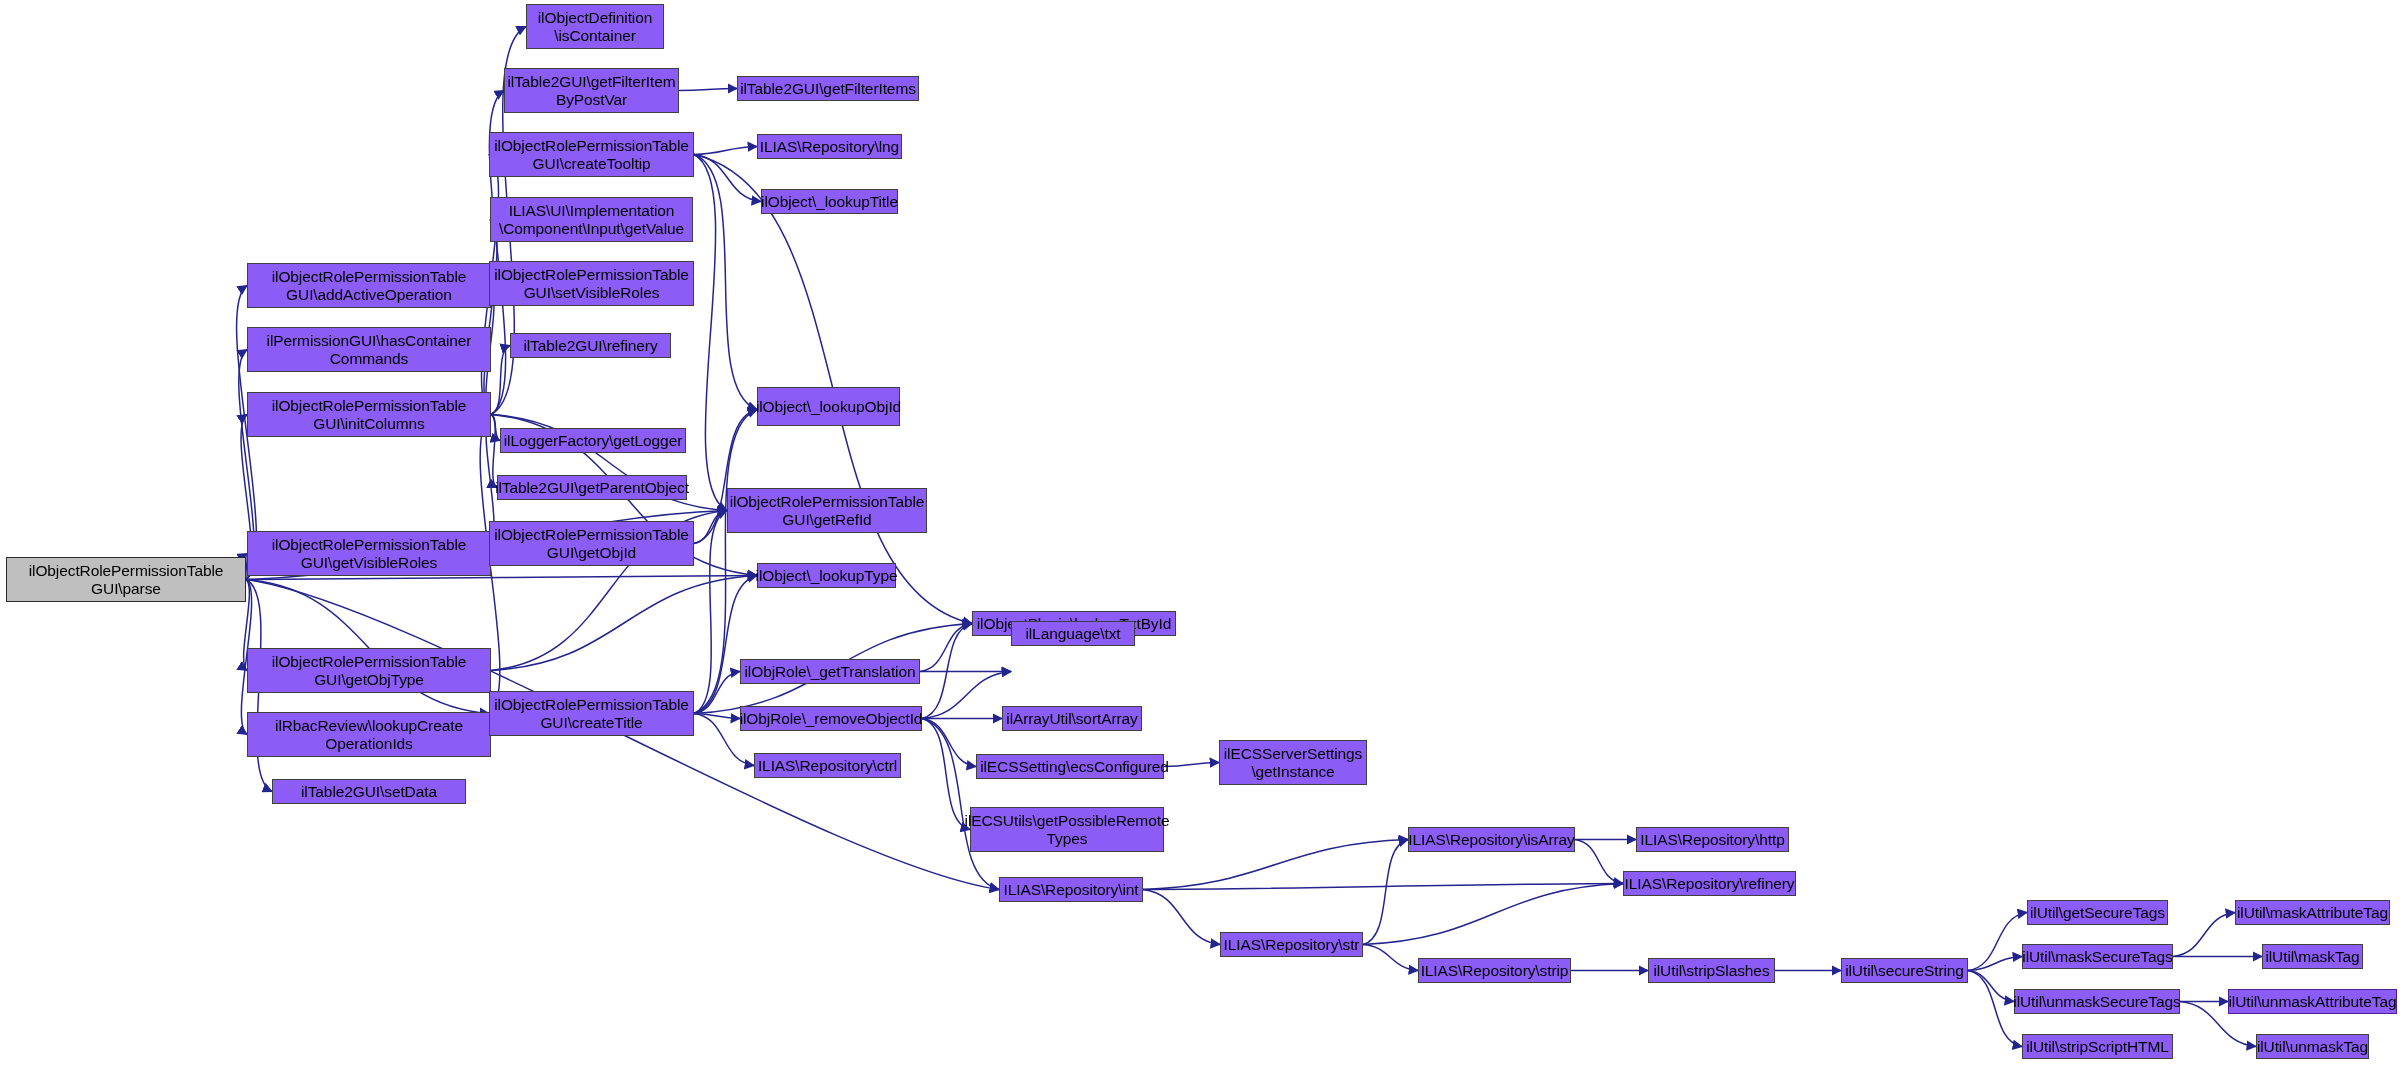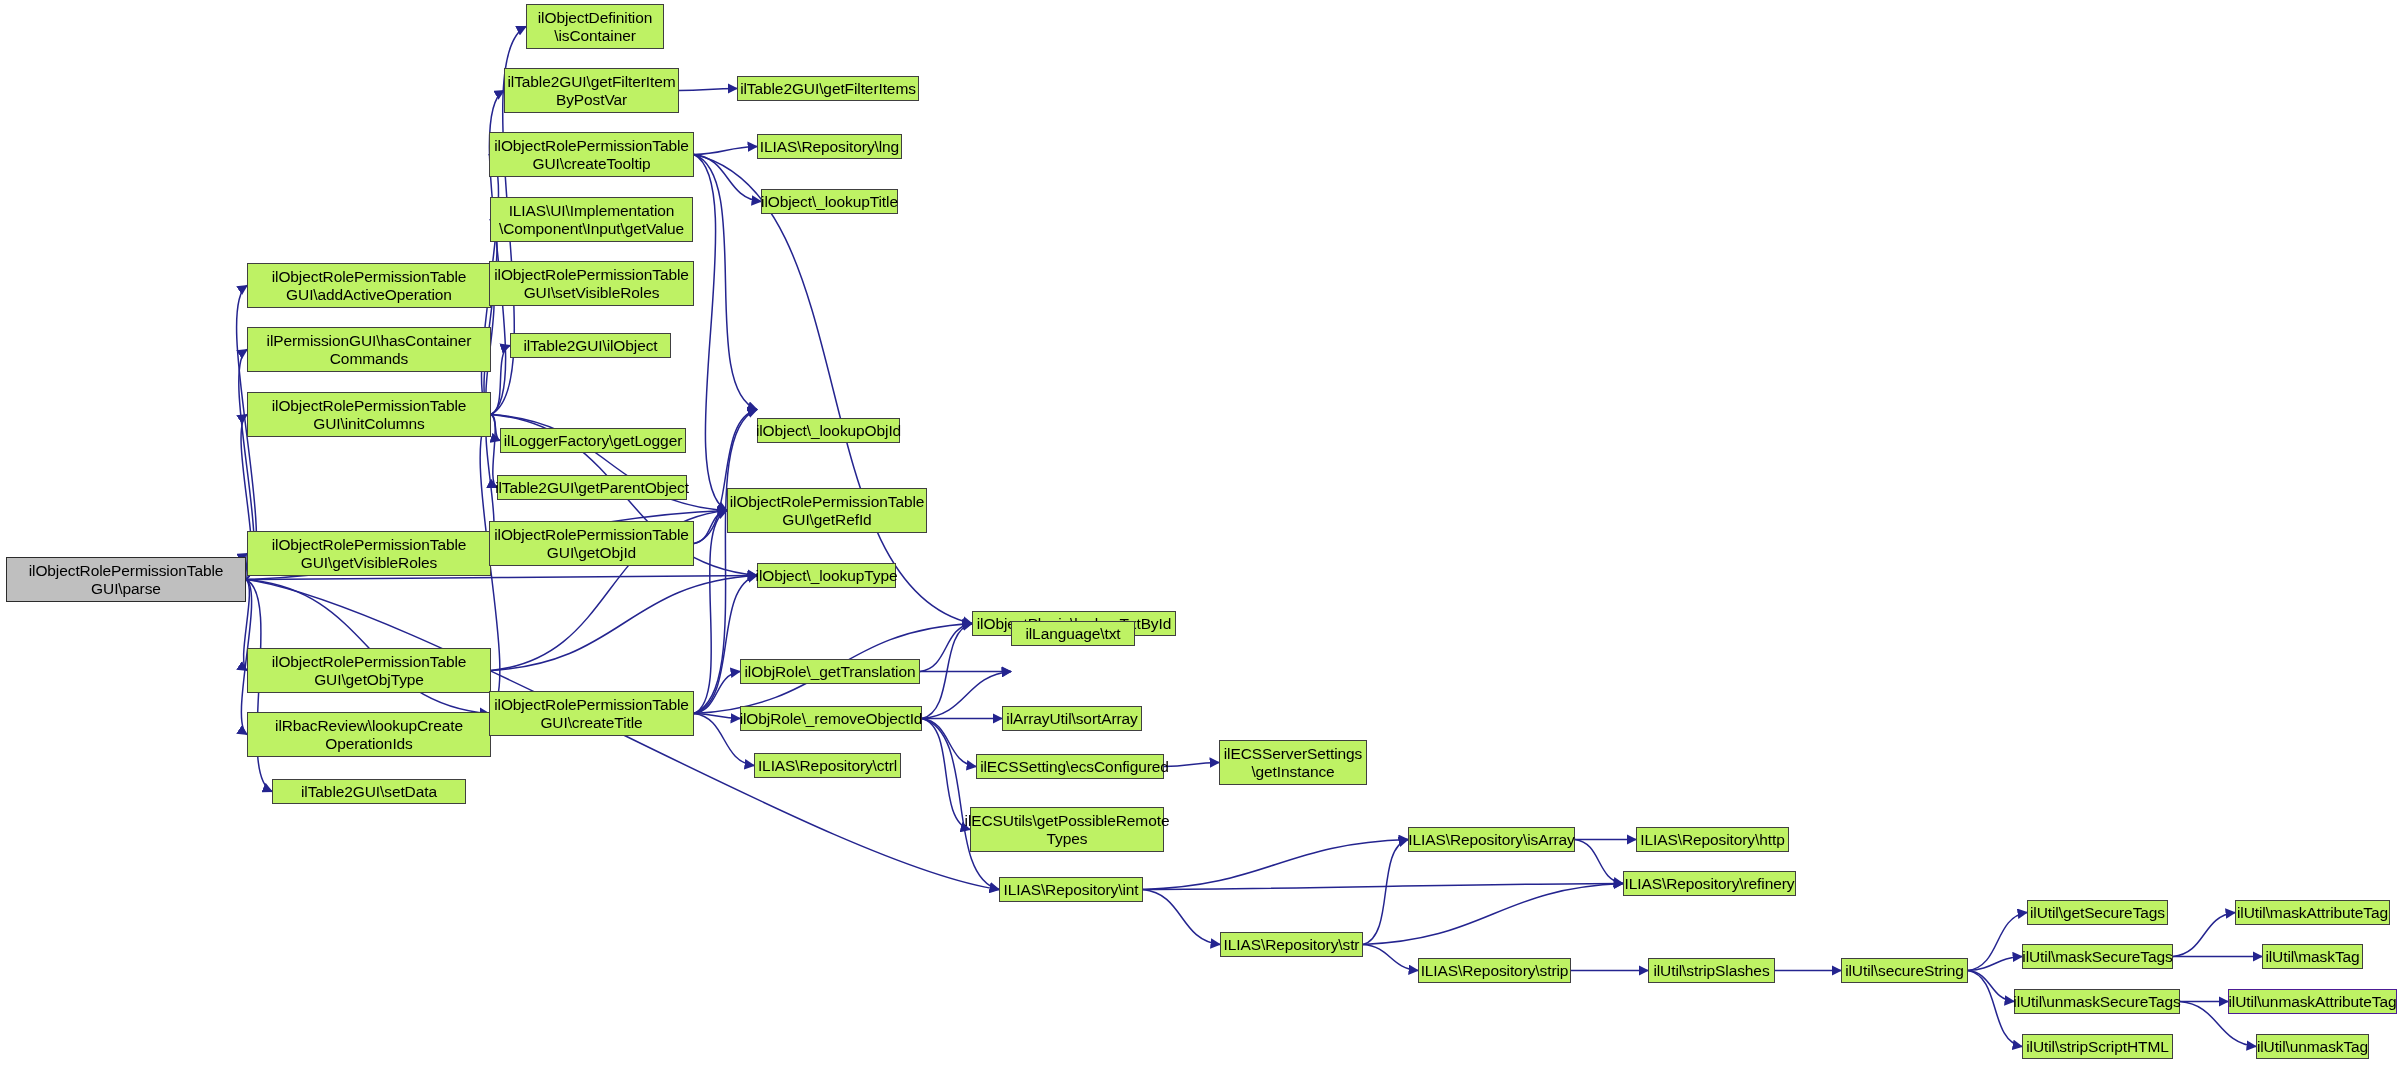--- a/index.html
+++ b/index.html
@@ -27,7 +27,7 @@
     position: absolute;
     box-sizing: border-box;
     border: 1px solid #404040;
-    background: #bef264;
+    background: #8b5cf6;
     color: #000000;
     font-size: 15.5px;
     line-height: 18px;

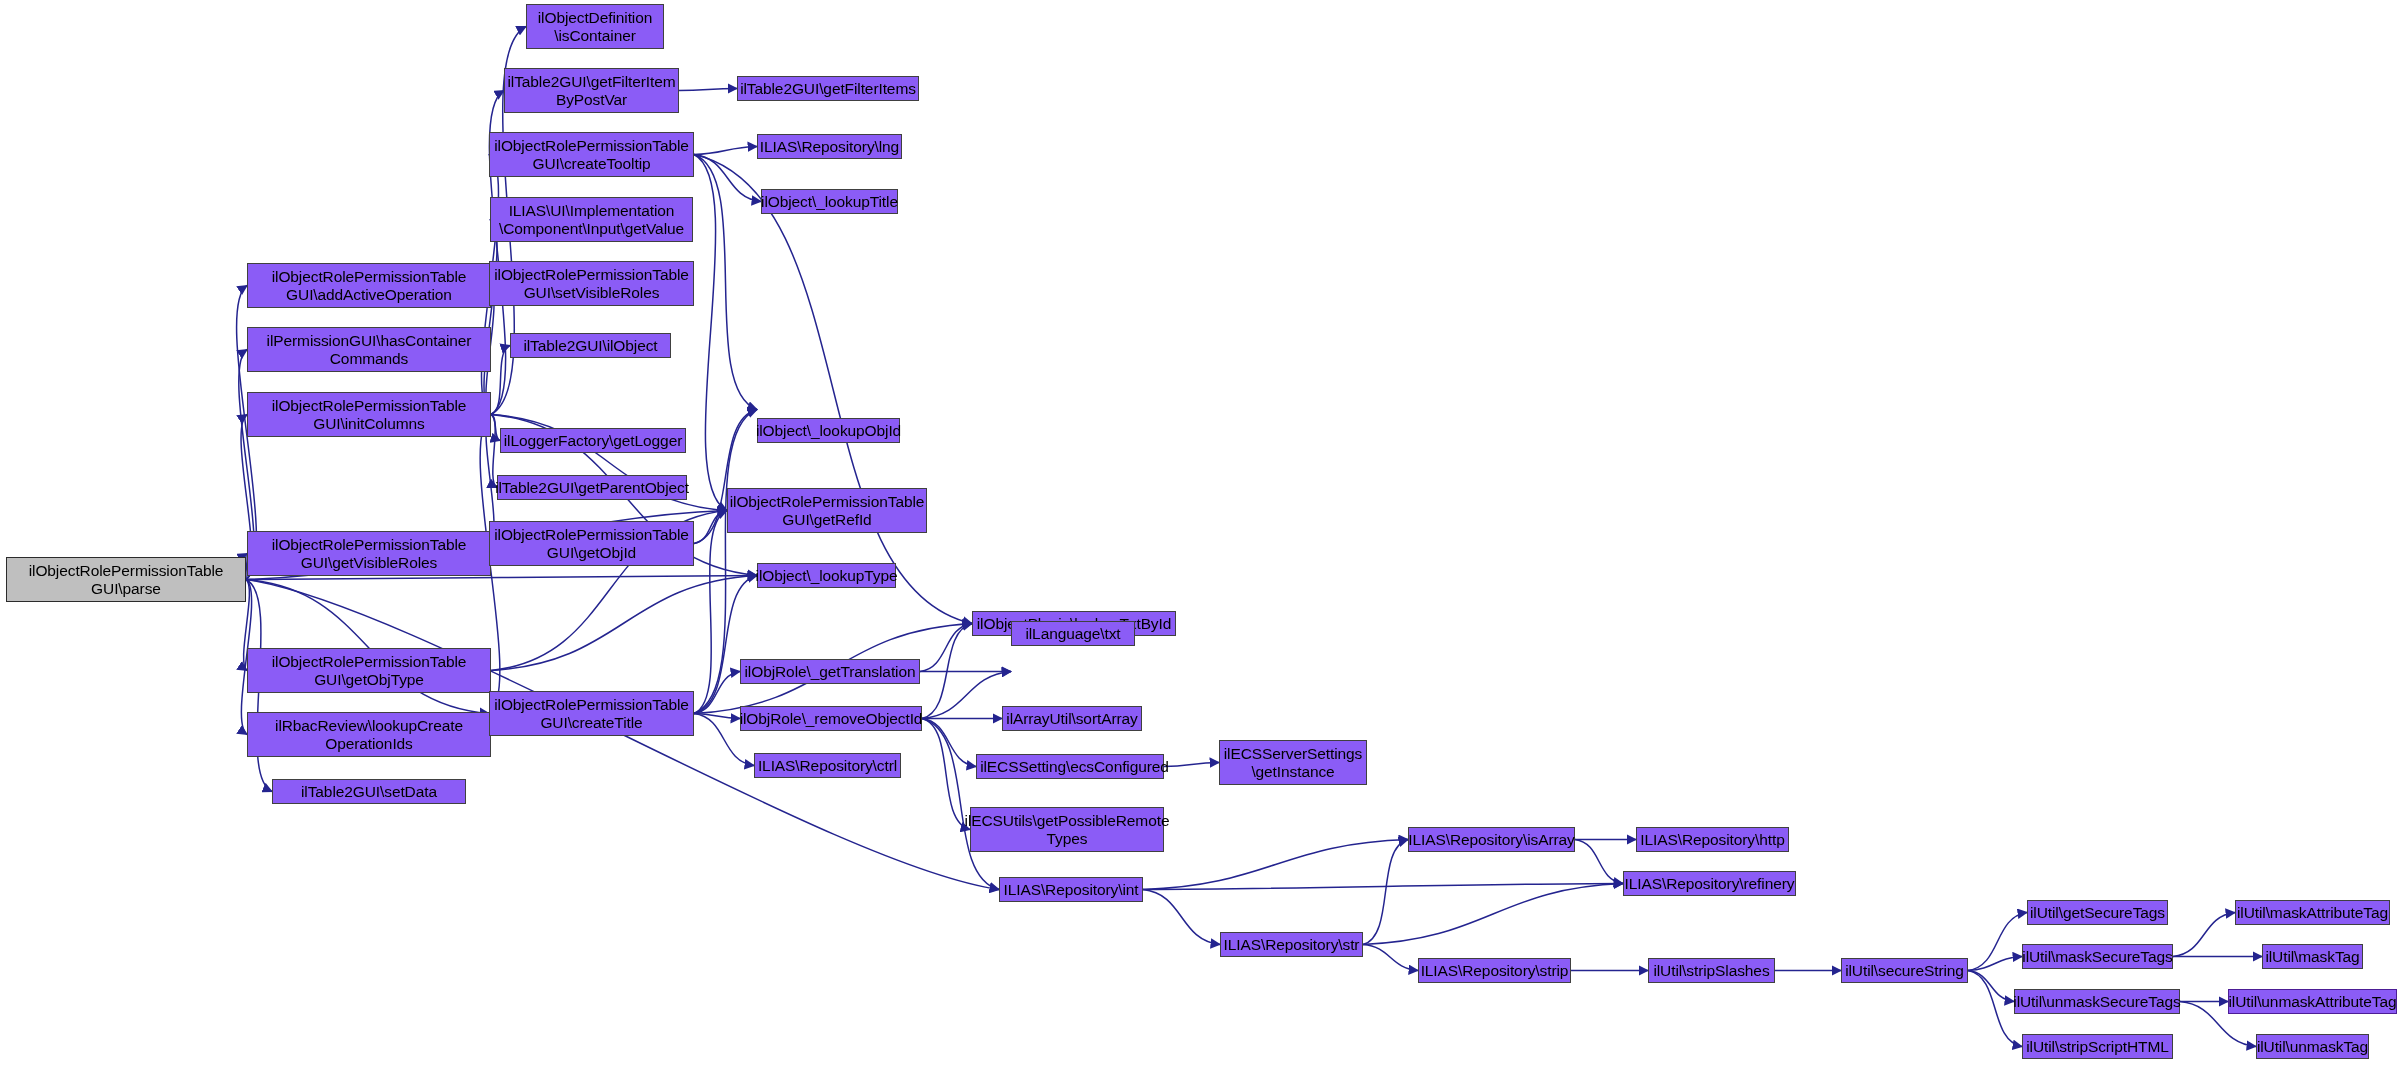--- a/index.html
+++ b/index.html
@@ -153,7 +153,7 @@
 \Component\Input\getValue</div>
       <div class="node" style="left: 489px; top: 261px; width: 205px; height: 45px;">ilObjectRolePermissionTable
 GUI\setVisibleRoles</div>
-      <div class="node" style="left: 510px; top: 333px; width: 161px; height: 25px;">ilTable2GUI\ilObject</div>
+      <div class="node" style="left: 510px; top: 333px; width: 161px; height: 25px;">ilTable2GUI\refinery</div>
       <div class="node" style="left: 500px; top: 428px; width: 186px; height: 25px;">ilLoggerFactory\getLogger</div>
       <div class="node" style="left: 497px; top: 475px; width: 190px; height: 25px;">ilTable2GUI\getParentObject</div>
       <div class="node" style="left: 489px; top: 521px; width: 205px; height: 45px;">ilObjectRolePermissionTable

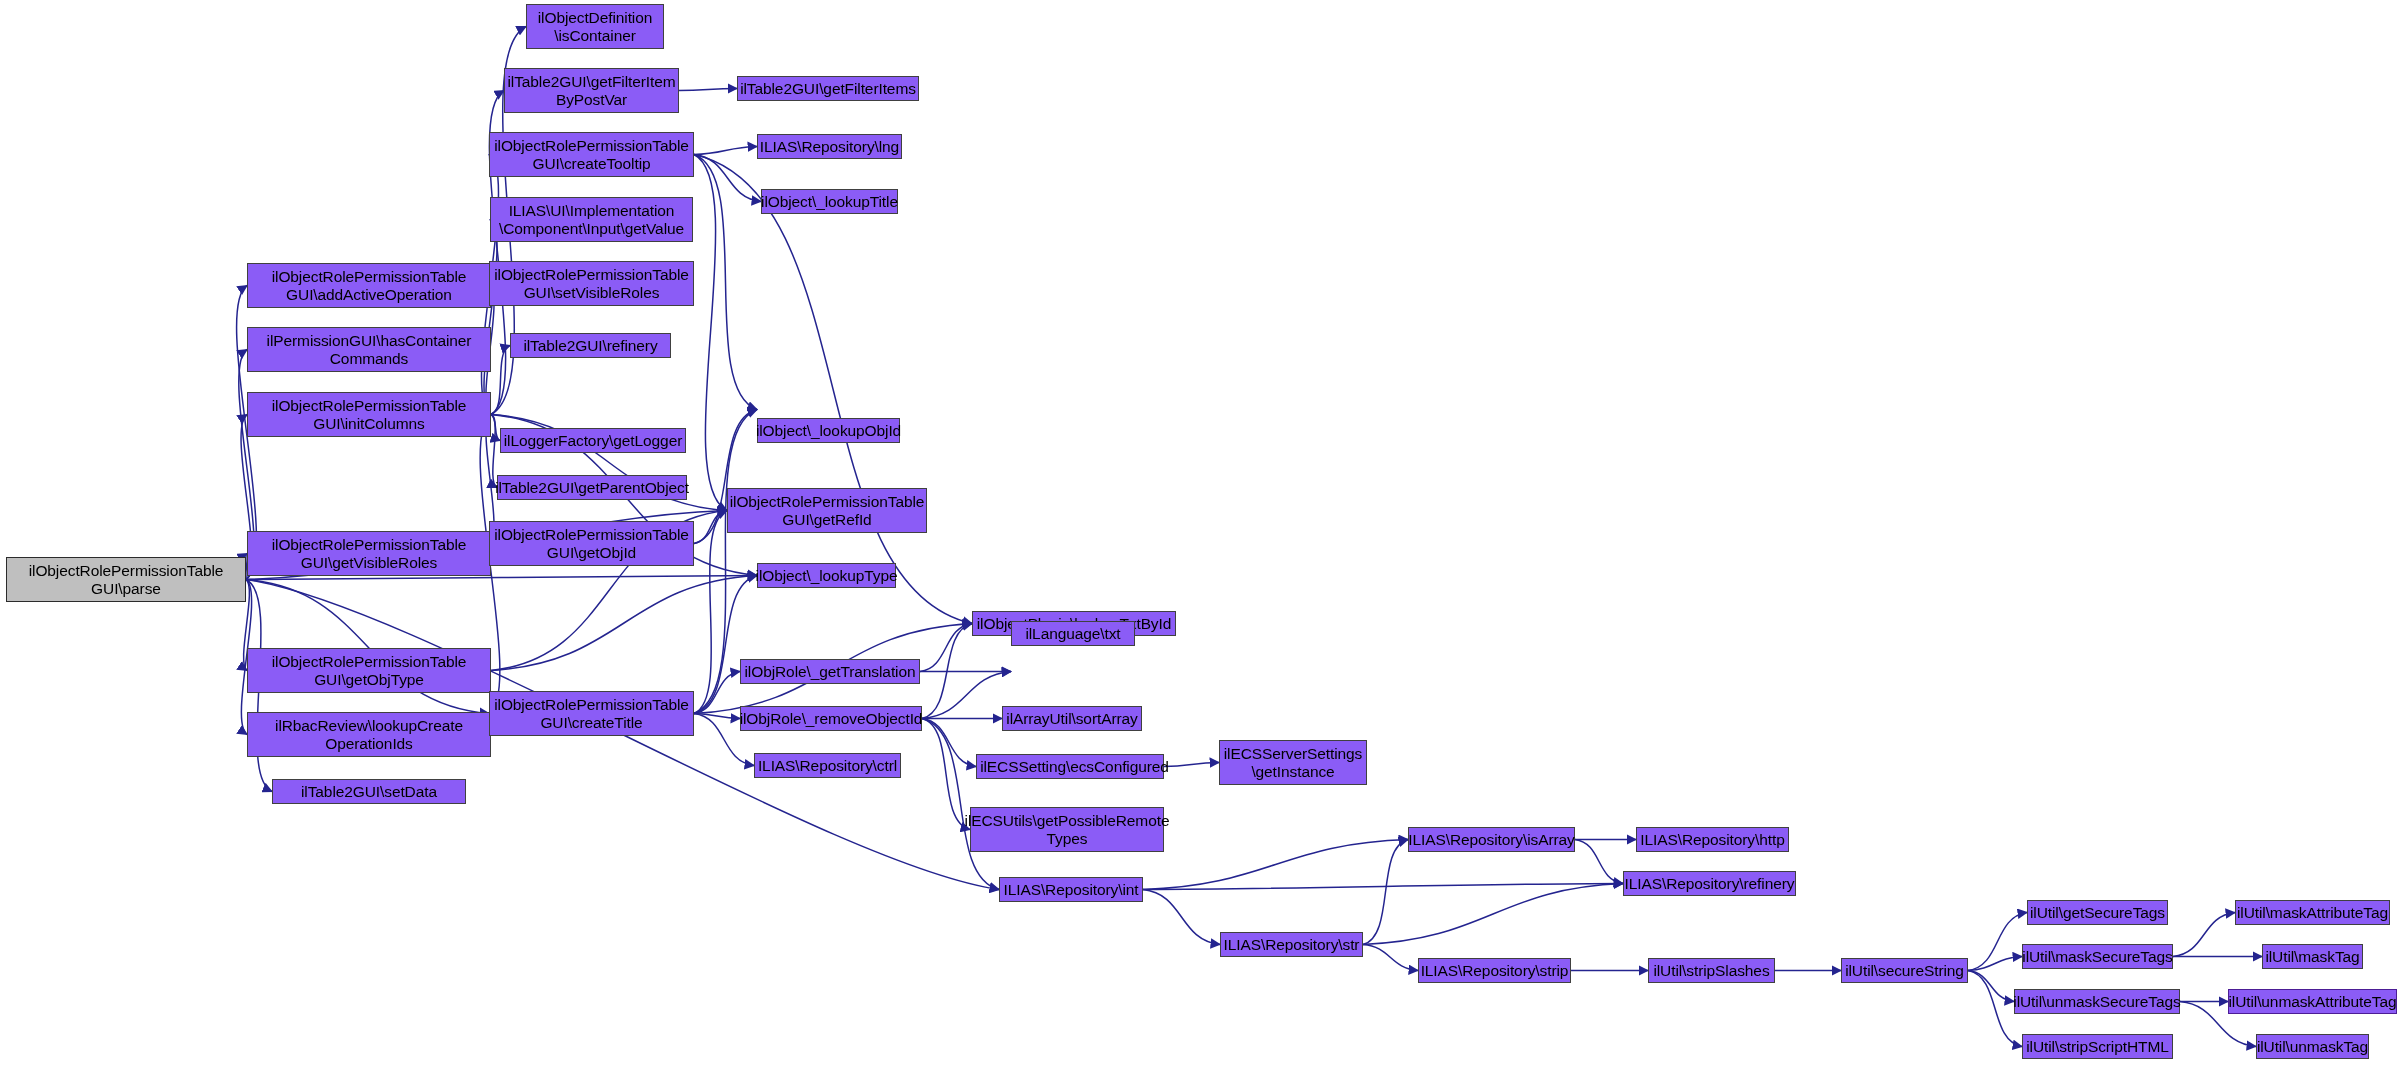--- a/index.html
+++ b/index.html
@@ -163,7 +163,7 @@
       <div class="node" style="left: 737px; top: 76px; width: 182px; height: 25px;">ilTable2GUI\getFilterItems</div>
       <div class="node" style="left: 757px; top: 134px; width: 145px; height: 25px;">ILIAS\Repository\lng</div>
       <div class="node" style="left: 761px; top: 189px; width: 137px; height: 25px;">ilObject\_lookupTitle</div>
-      <div class="node" style="left: 757px; top: 418px; width: 143px; height: 25px;">ilObject\_lookupObjId</div>
+      <div class="node" style="left: 757px; top: 387px; width: 143px; height: 39px;">ilObject\_lookupObjId</div>
       <div class="node" style="left: 727px; top: 488px; width: 200px; height: 45px;">ilObjectRolePermissionTable
 GUI\getRefId</div>
       <div class="node" style="left: 757px; top: 563px; width: 139px; height: 25px;">ilObject\_lookupType</div>

